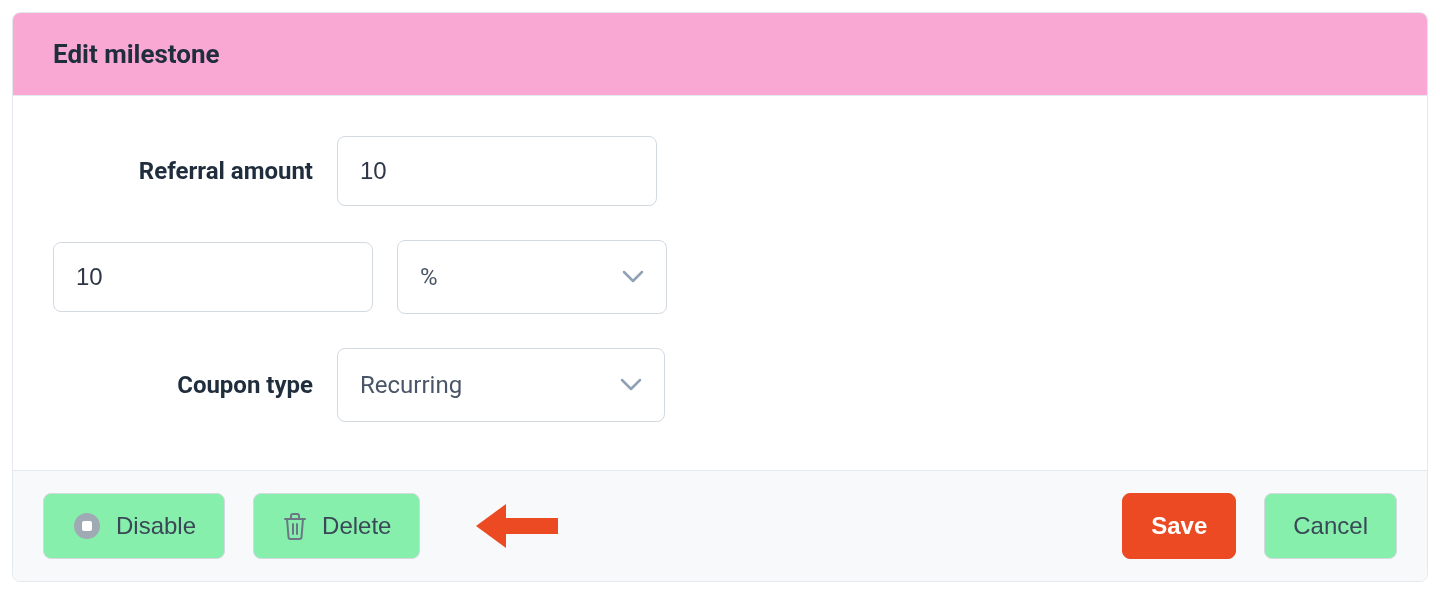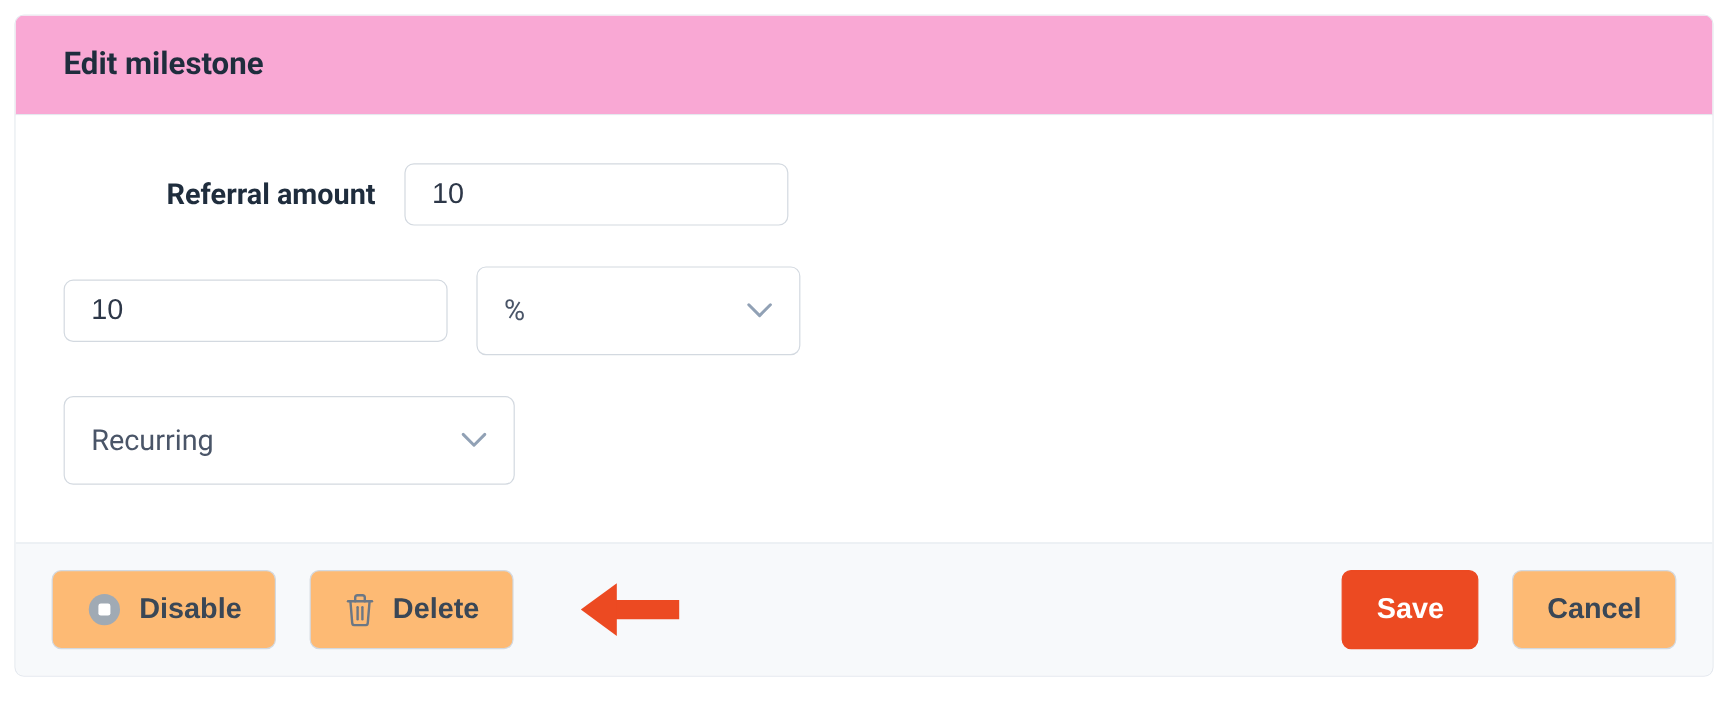--- a/index.html
+++ b/index.html
@@ -46,7 +46,7 @@
     }
     .text-input {
       width: 320px;
-      height: 52px;
+      height: 70px;
       padding: 0 22px;
       font-size: 24px;
       color: #2d3748;

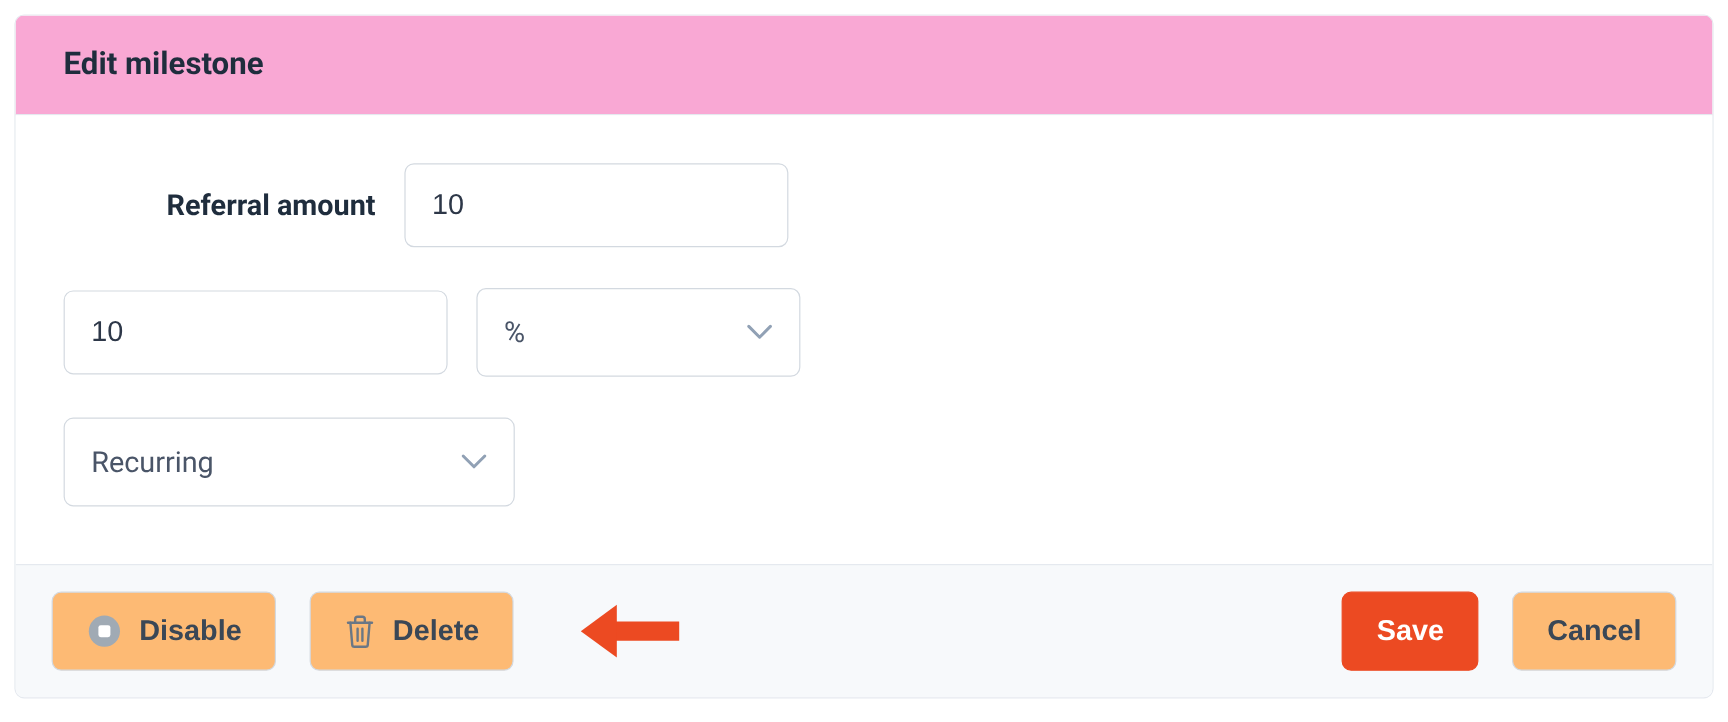--- a/index.html
+++ b/index.html
@@ -143,6 +143,7 @@
     </div>
 
     <div class="form-row">
+      <div class="form-label">Coupon type</div>
       <div class="select select-coupon">
         <span>Recurring</span>
         <span class="chevron-down">

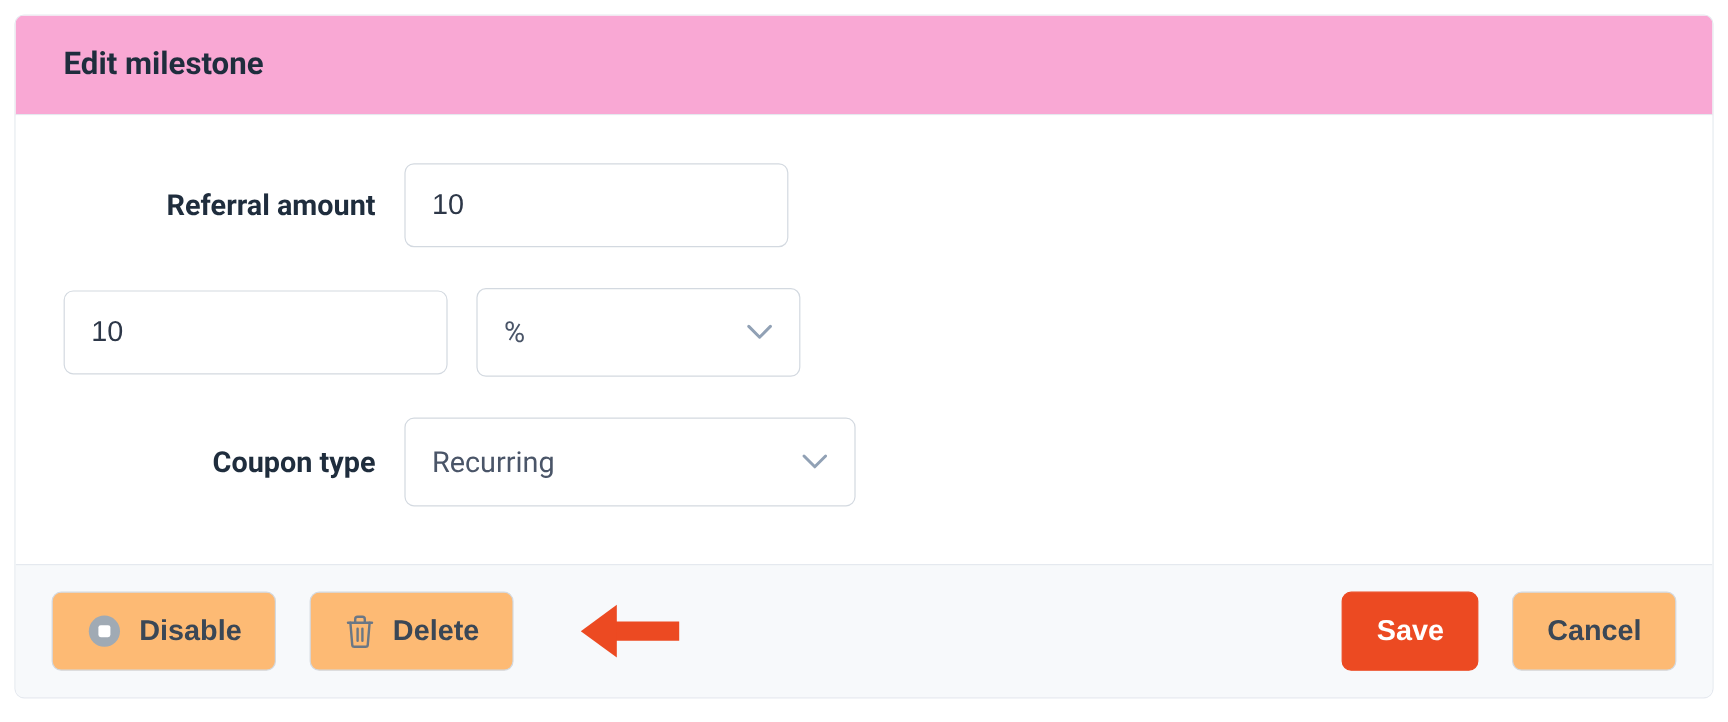--- a/index.html
+++ b/index.html
@@ -70,7 +70,7 @@
       cursor: pointer;
     }
     .select-unit { width: 270px; margin-left: 0; }
-    .select-coupon { width: 376px; }
+    .select-coupon { width: 328px; }
     .chevron-down svg { display: block; }
 
     .panel-footer {

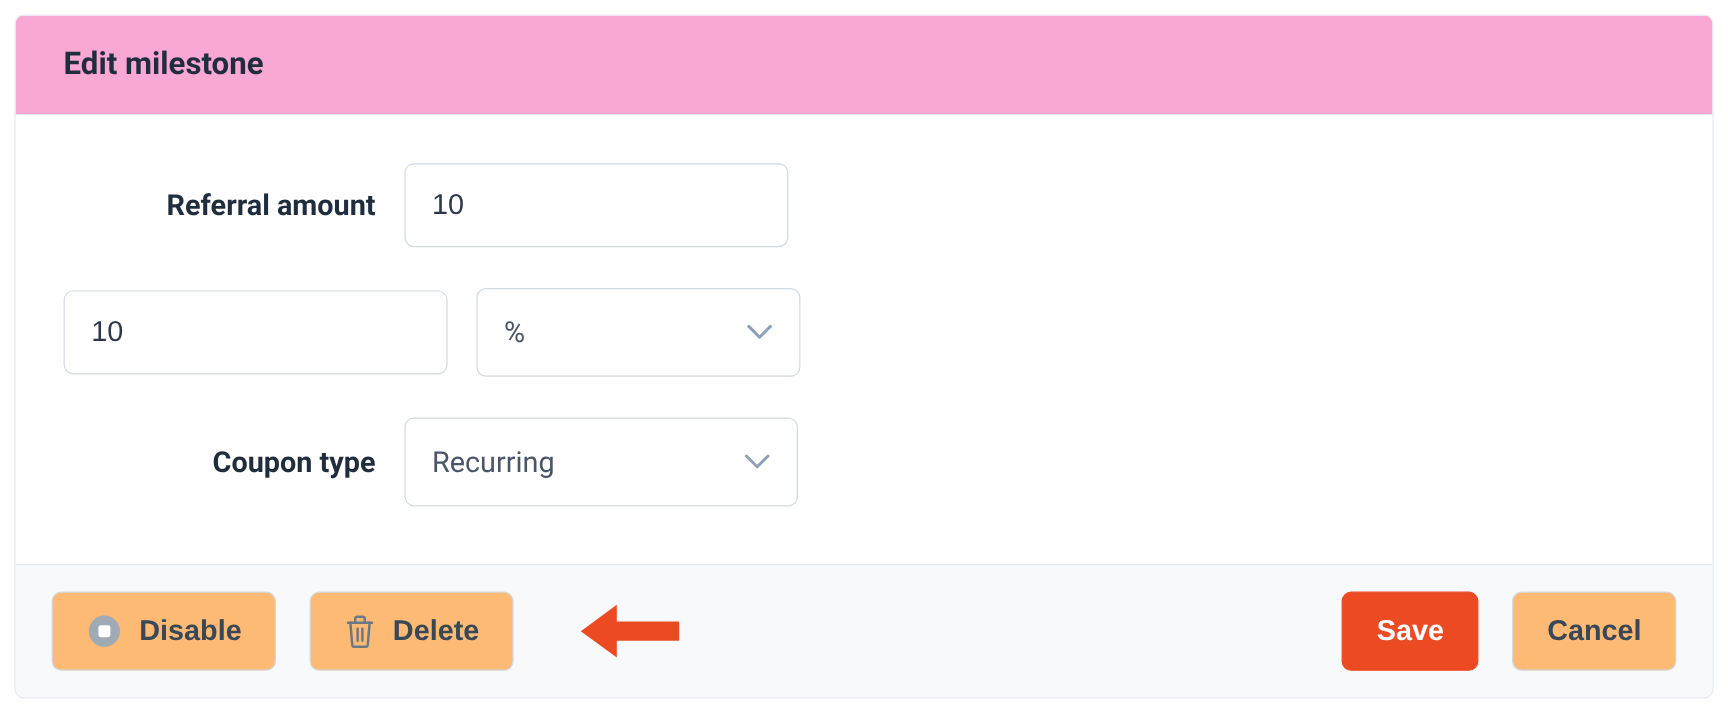--- a/index.html
+++ b/index.html
@@ -93,10 +93,10 @@
       height: 66px;
       padding: 0 28px;
       font-size: 24px;
-      font-weight: 700;
+      font-weight: 400;
       border: 1px solid #d3d9e0;
       border-radius: 8px;
-      background: #fdba74;
+      background: #86efac;
       color: #3a4756;
       cursor: pointer;
     }

